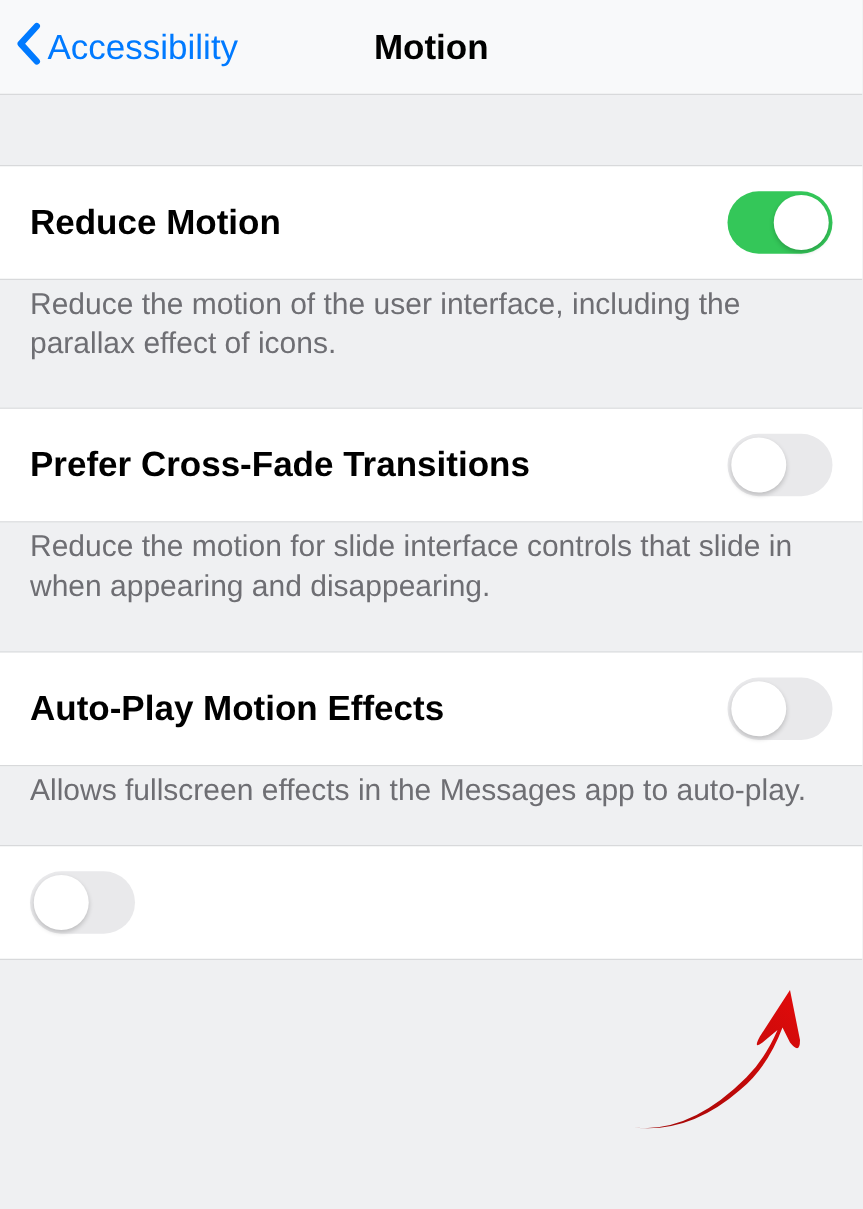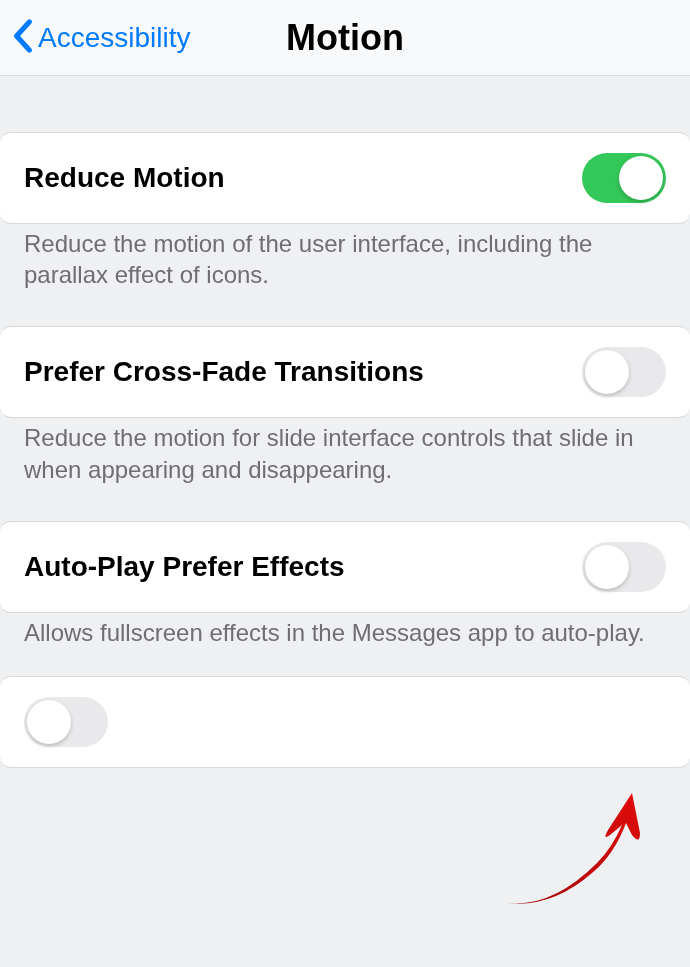--- a/index.html
+++ b/index.html
@@ -45,7 +45,7 @@
       position: absolute;
       left: 50%;
       transform: translateX(-50%);
-      font-size: 36px;
+      font-size: 28px;
       font-weight: 600;
       color: #000;
     }

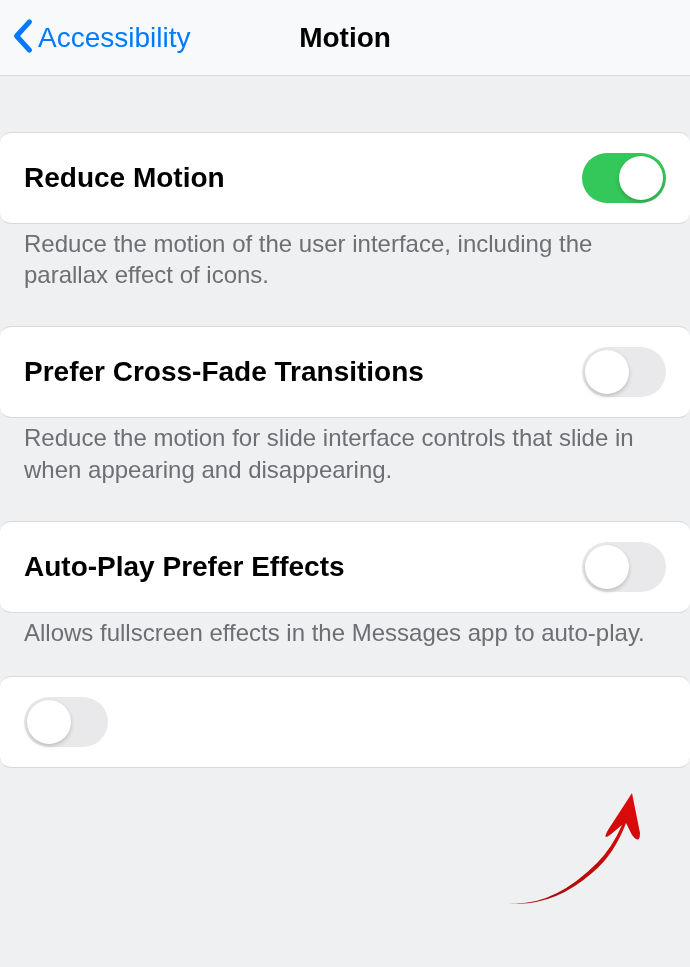--- a/index.html
+++ b/index.html
@@ -60,7 +60,6 @@
       align-items: center;
       border-top: 1px solid #d8d9db;
       border-bottom: 1px solid #d8d9db;
-      border-radius: 11px;
     }
     .list-row-label {
       font-size: 28px;

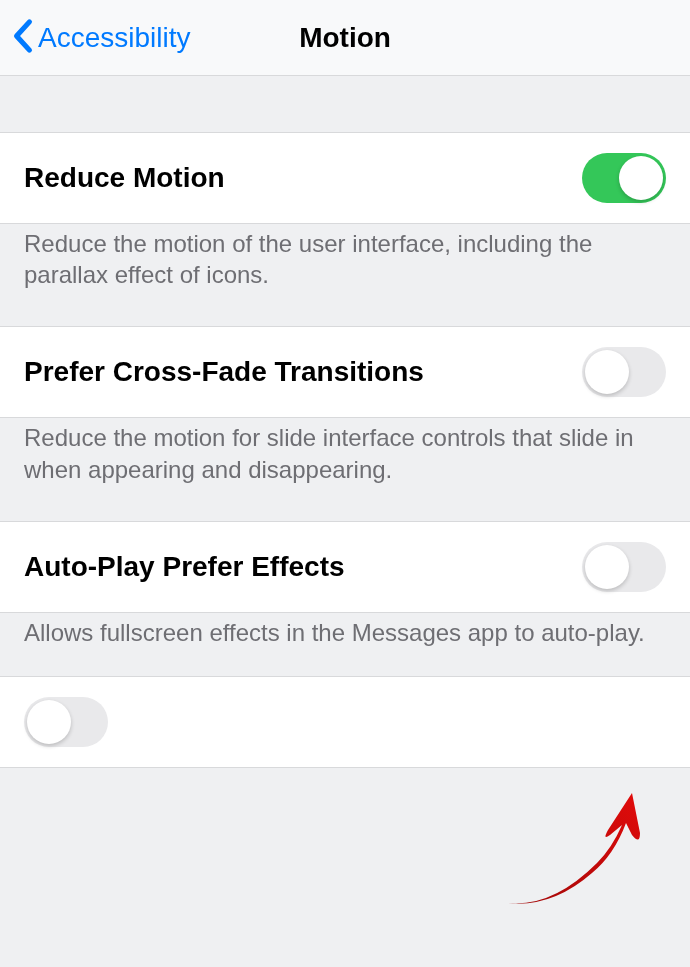--- a/index.html
+++ b/index.html
@@ -151,7 +151,7 @@
 <div class="gap"></div>
 
 <div class="list-row">
-  <span class="list-row-label">Auto-Play Prefer Effects</span>
+  <span class="list-row-label">Auto-Play Motion Effects</span>
   <div class="toggle off">
     <div class="toggle-knob"></div>
   </div>

